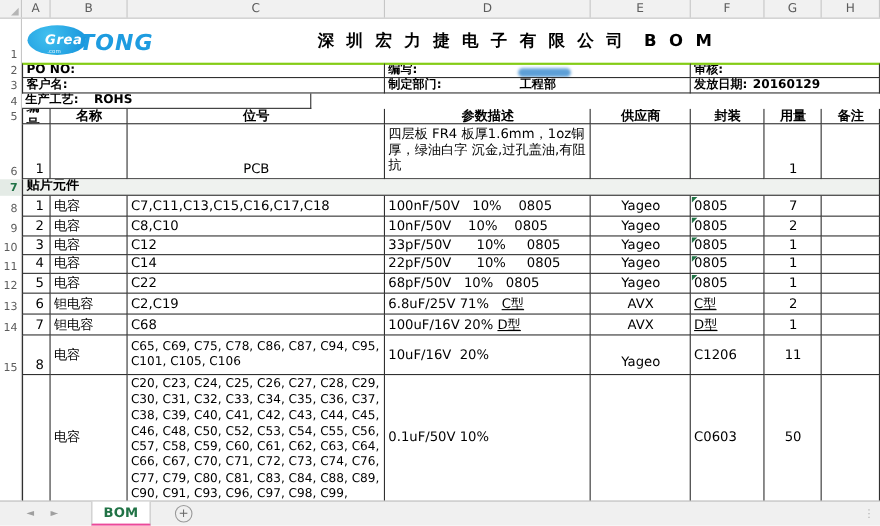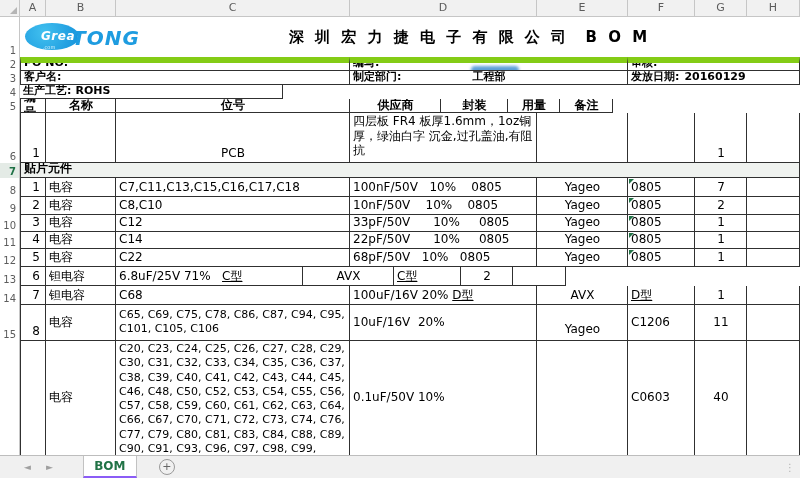--- a/index.html
+++ b/index.html
@@ -28,7 +28,7 @@
        font-size: 12px; display: flex; align-items: flex-end;
        padding: 0 2px 1px 3px; overflow: hidden; line-height: 1.22; }
   .bl { border-left: 1px solid #303030; }
-  .bt { border-top: 6px solid #84cc16; }
+  .bt { border-top: 2px solid #84cc16; }
   .hc { justify-content: center; }
   .hr { justify-content: flex-end; padding-right: 5px; }
   .vc { align-items: center; }

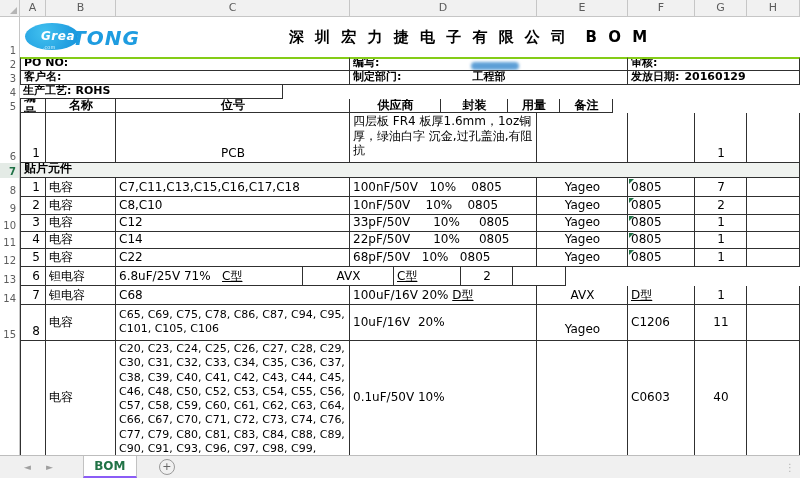--- a/index.html
+++ b/index.html
@@ -150,7 +150,7 @@
     <div class="row" style="height:14px">
       <div class="c" style="width:263px">
         <span class="lbl">生产工艺:</span>
-        <span class="lbl" style="margin-left:4px">ROHS</span>
+        <span class="lbl" style="margin-left:14px">ROHS</span>
       </div>
     </div>
 

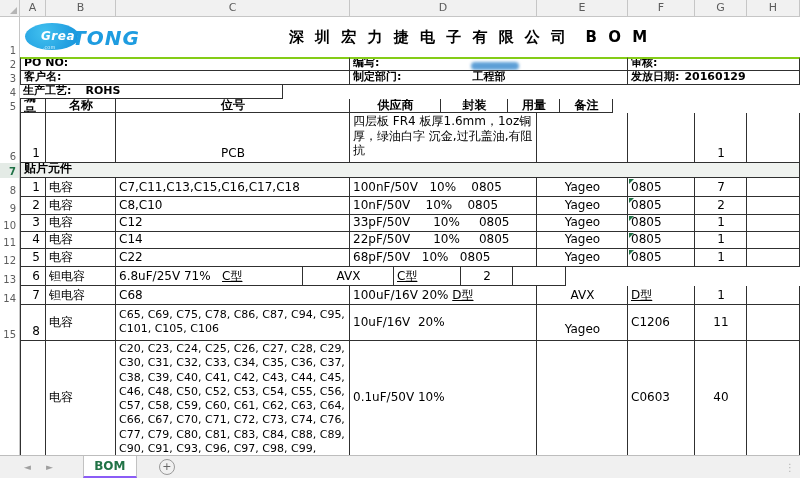--- a/index.html
+++ b/index.html
@@ -158,6 +158,7 @@
       <div class="c bl bold hc vc" style="width:26px">编号</div>
       <div class="c bold hc vc" style="width:70px">名称</div>
       <div class="c bold hc vc" style="width:234px">位号</div>
+      <div class="c bold hc vc" style="width:187px">参数描述</div>
       <div class="c bold hc vc" style="width:91px">供应商</div>
       <div class="c bold hc vc" style="width:67px">封装</div>
       <div class="c bold hc vc" style="width:52px">用量</div>

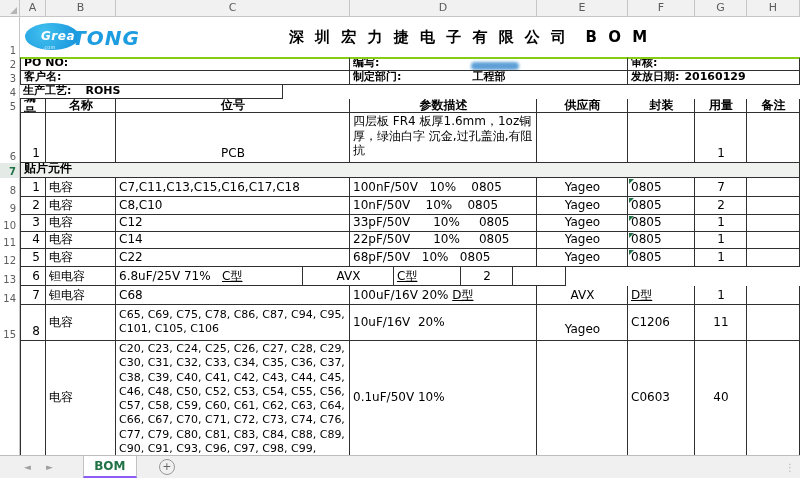--- a/index.html
+++ b/index.html
@@ -248,6 +248,7 @@
     <div class="row" style="height:19px">
       <div class="c bl hr" style="width:26px">6</div>
       <div class="c" style="width:70px">钽电容</div>
+      <div class="c" style="width:234px">C2,C19</div>
       <div class="c" style="width:187px">
           <span class="pre">6.8uF/25V 71%   </span>
           <span class="pre u">C型</span>

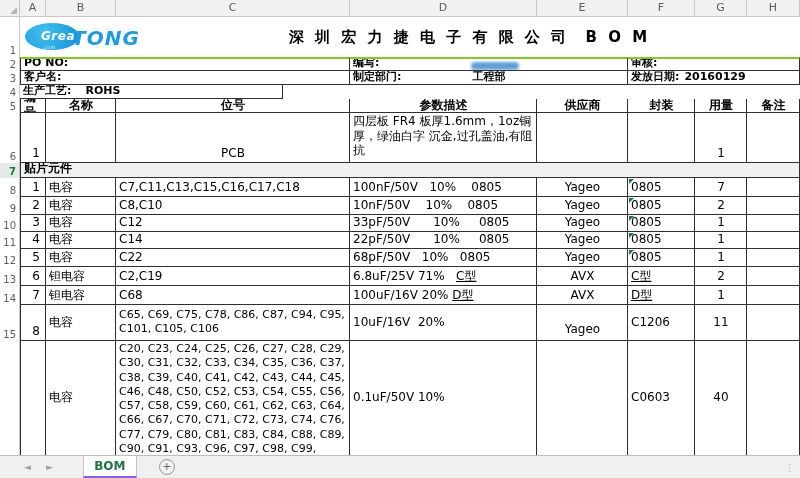--- a/index.html
+++ b/index.html
@@ -303,7 +303,7 @@
         </div>
       <div class="c hc vc" style="width:91px"></div>
       <div class="c vc" style="width:67px">C0603</div>
-      <div class="c hc vc" style="width:52px">40</div>
+      <div class="c hc vc" style="width:52px">50</div>
       <div class="c" style="width:53px"></div>
     </div>
   </div>

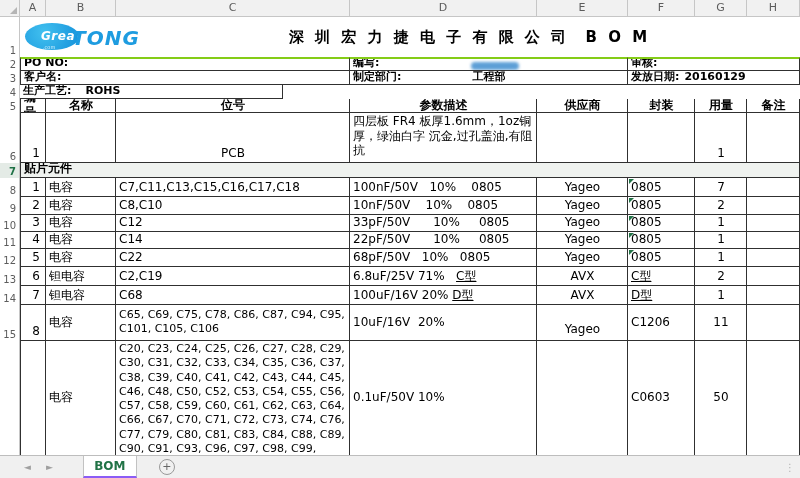--- a/index.html
+++ b/index.html
@@ -70,7 +70,7 @@
   .navarrow.second { margin-left: 15px; }
   .tab { margin-left: 30px; width: 54px; background: #fff;
          border-left: 1px solid #c2c2c2; border-right: 1px solid #c2c2c2;
-         border-bottom: 2px solid #8b5cf6; display: flex; align-items: center;
+         border-bottom: 2px solid #ec4899; display: flex; align-items: center;
          justify-content: center; color: #217346; font-weight: bold; font-size: 12px; }
   .addbtn { align-self: center; margin-left: 22px; width: 16px; height: 16px;
             border: 1px solid #999; border-radius: 50%; font-size: 11px;

